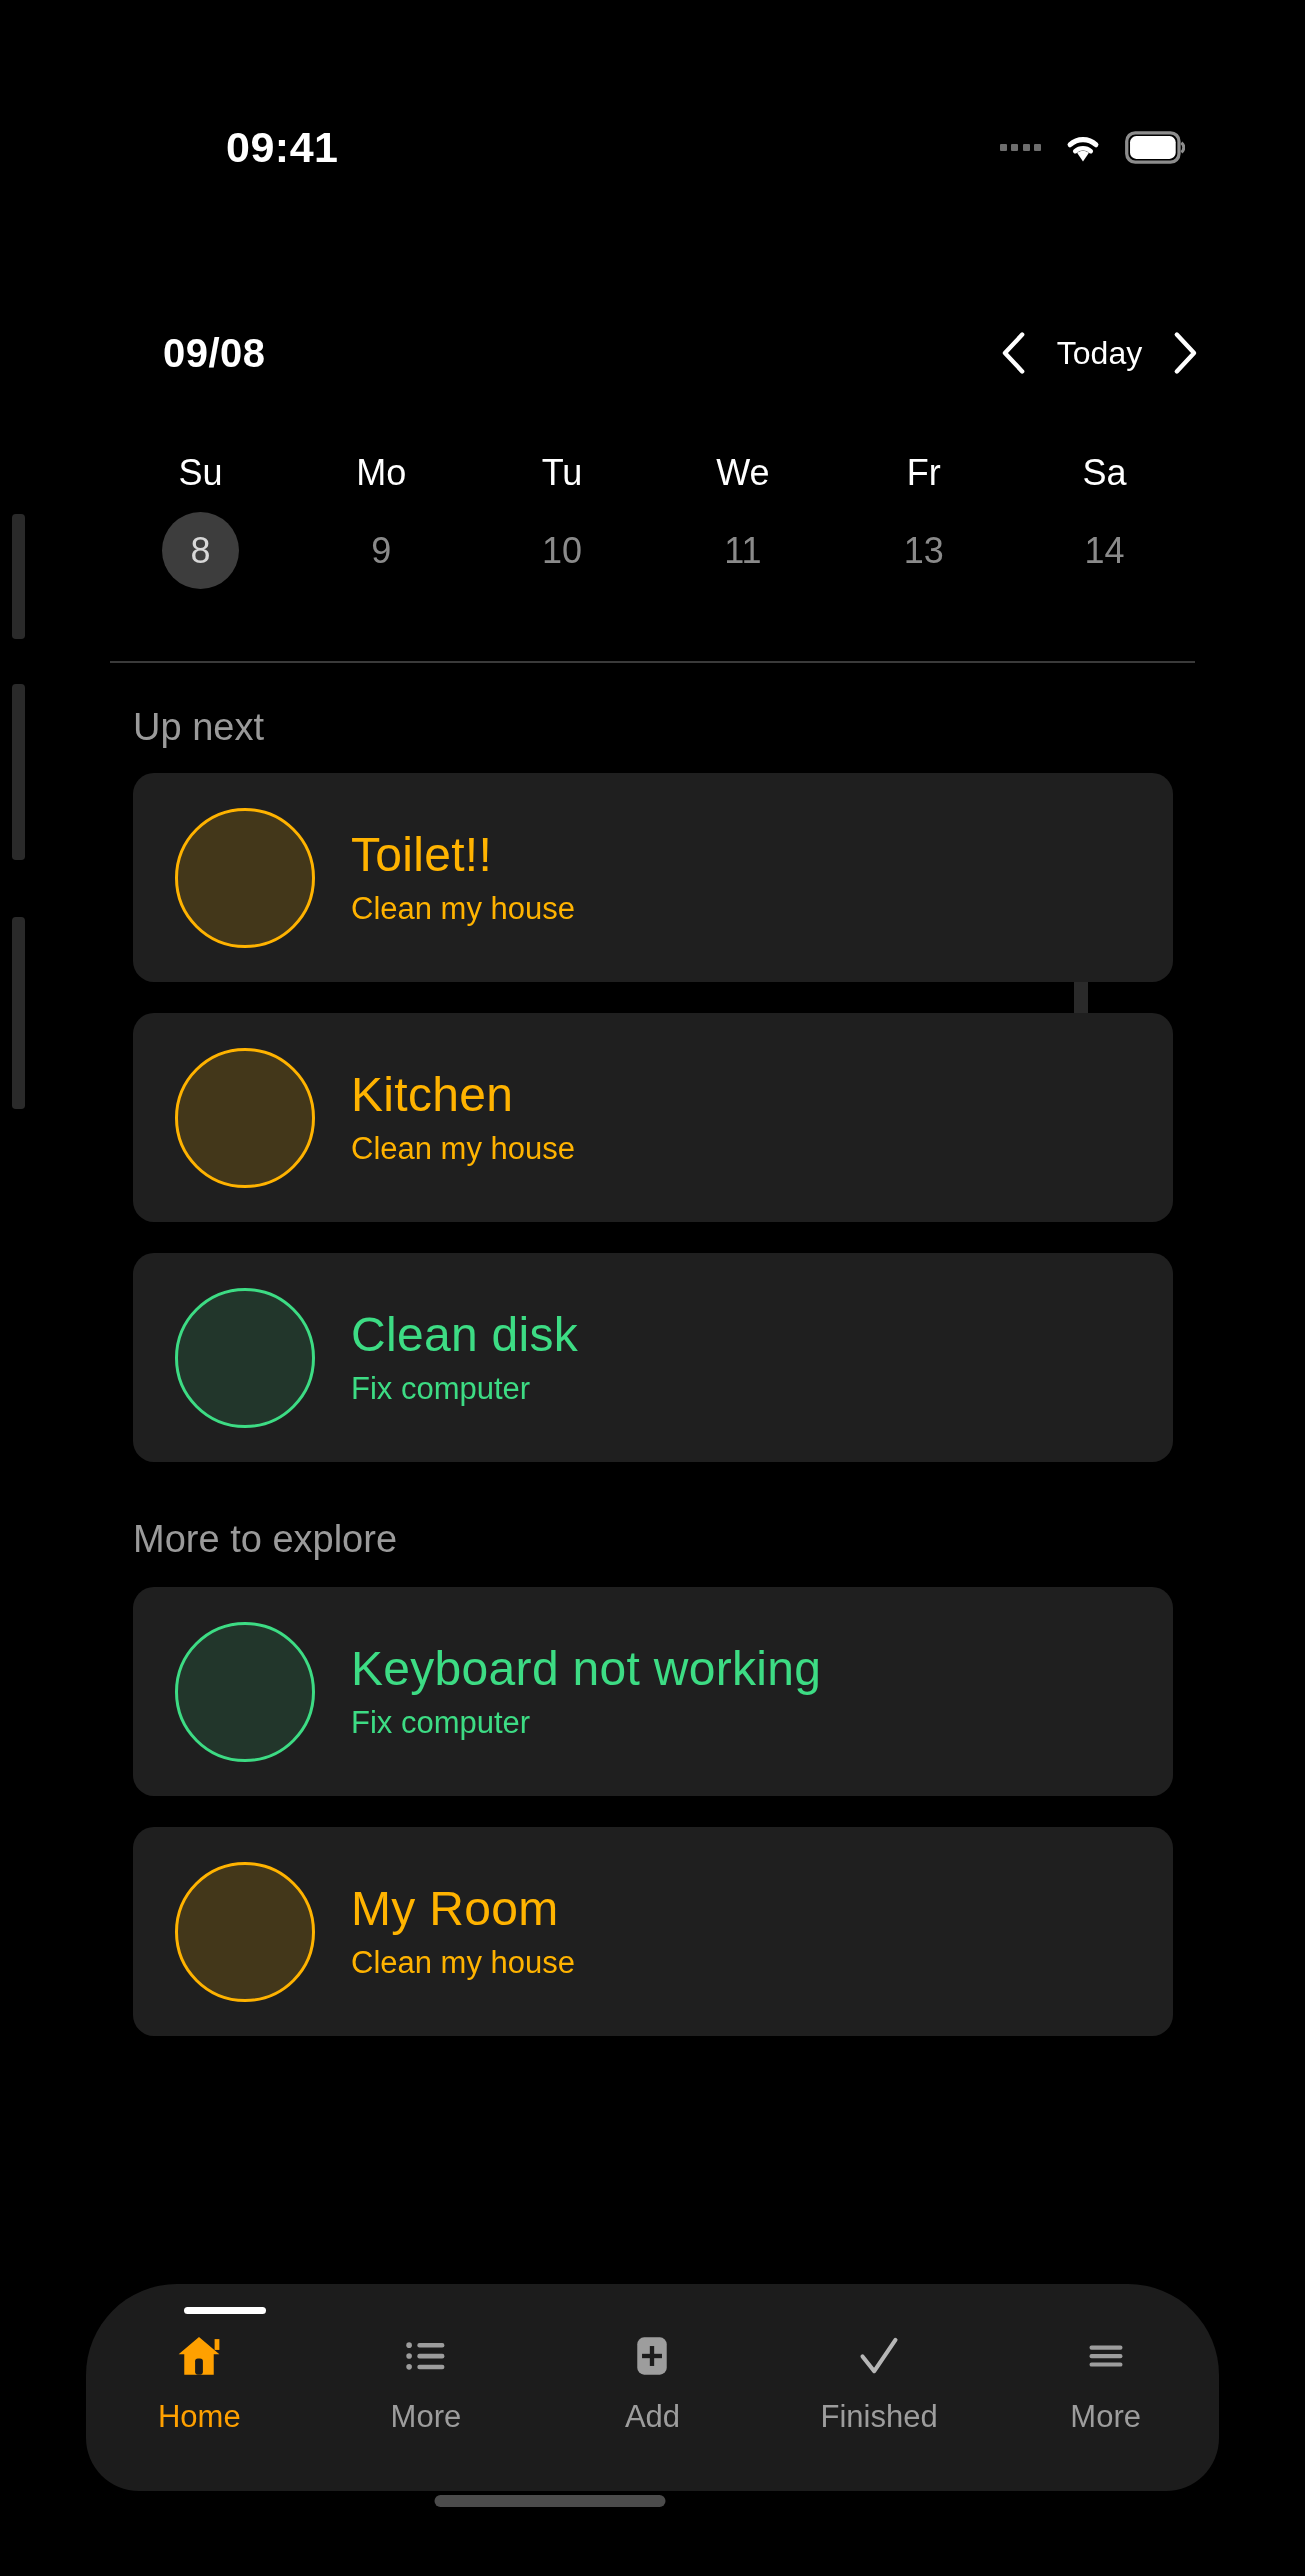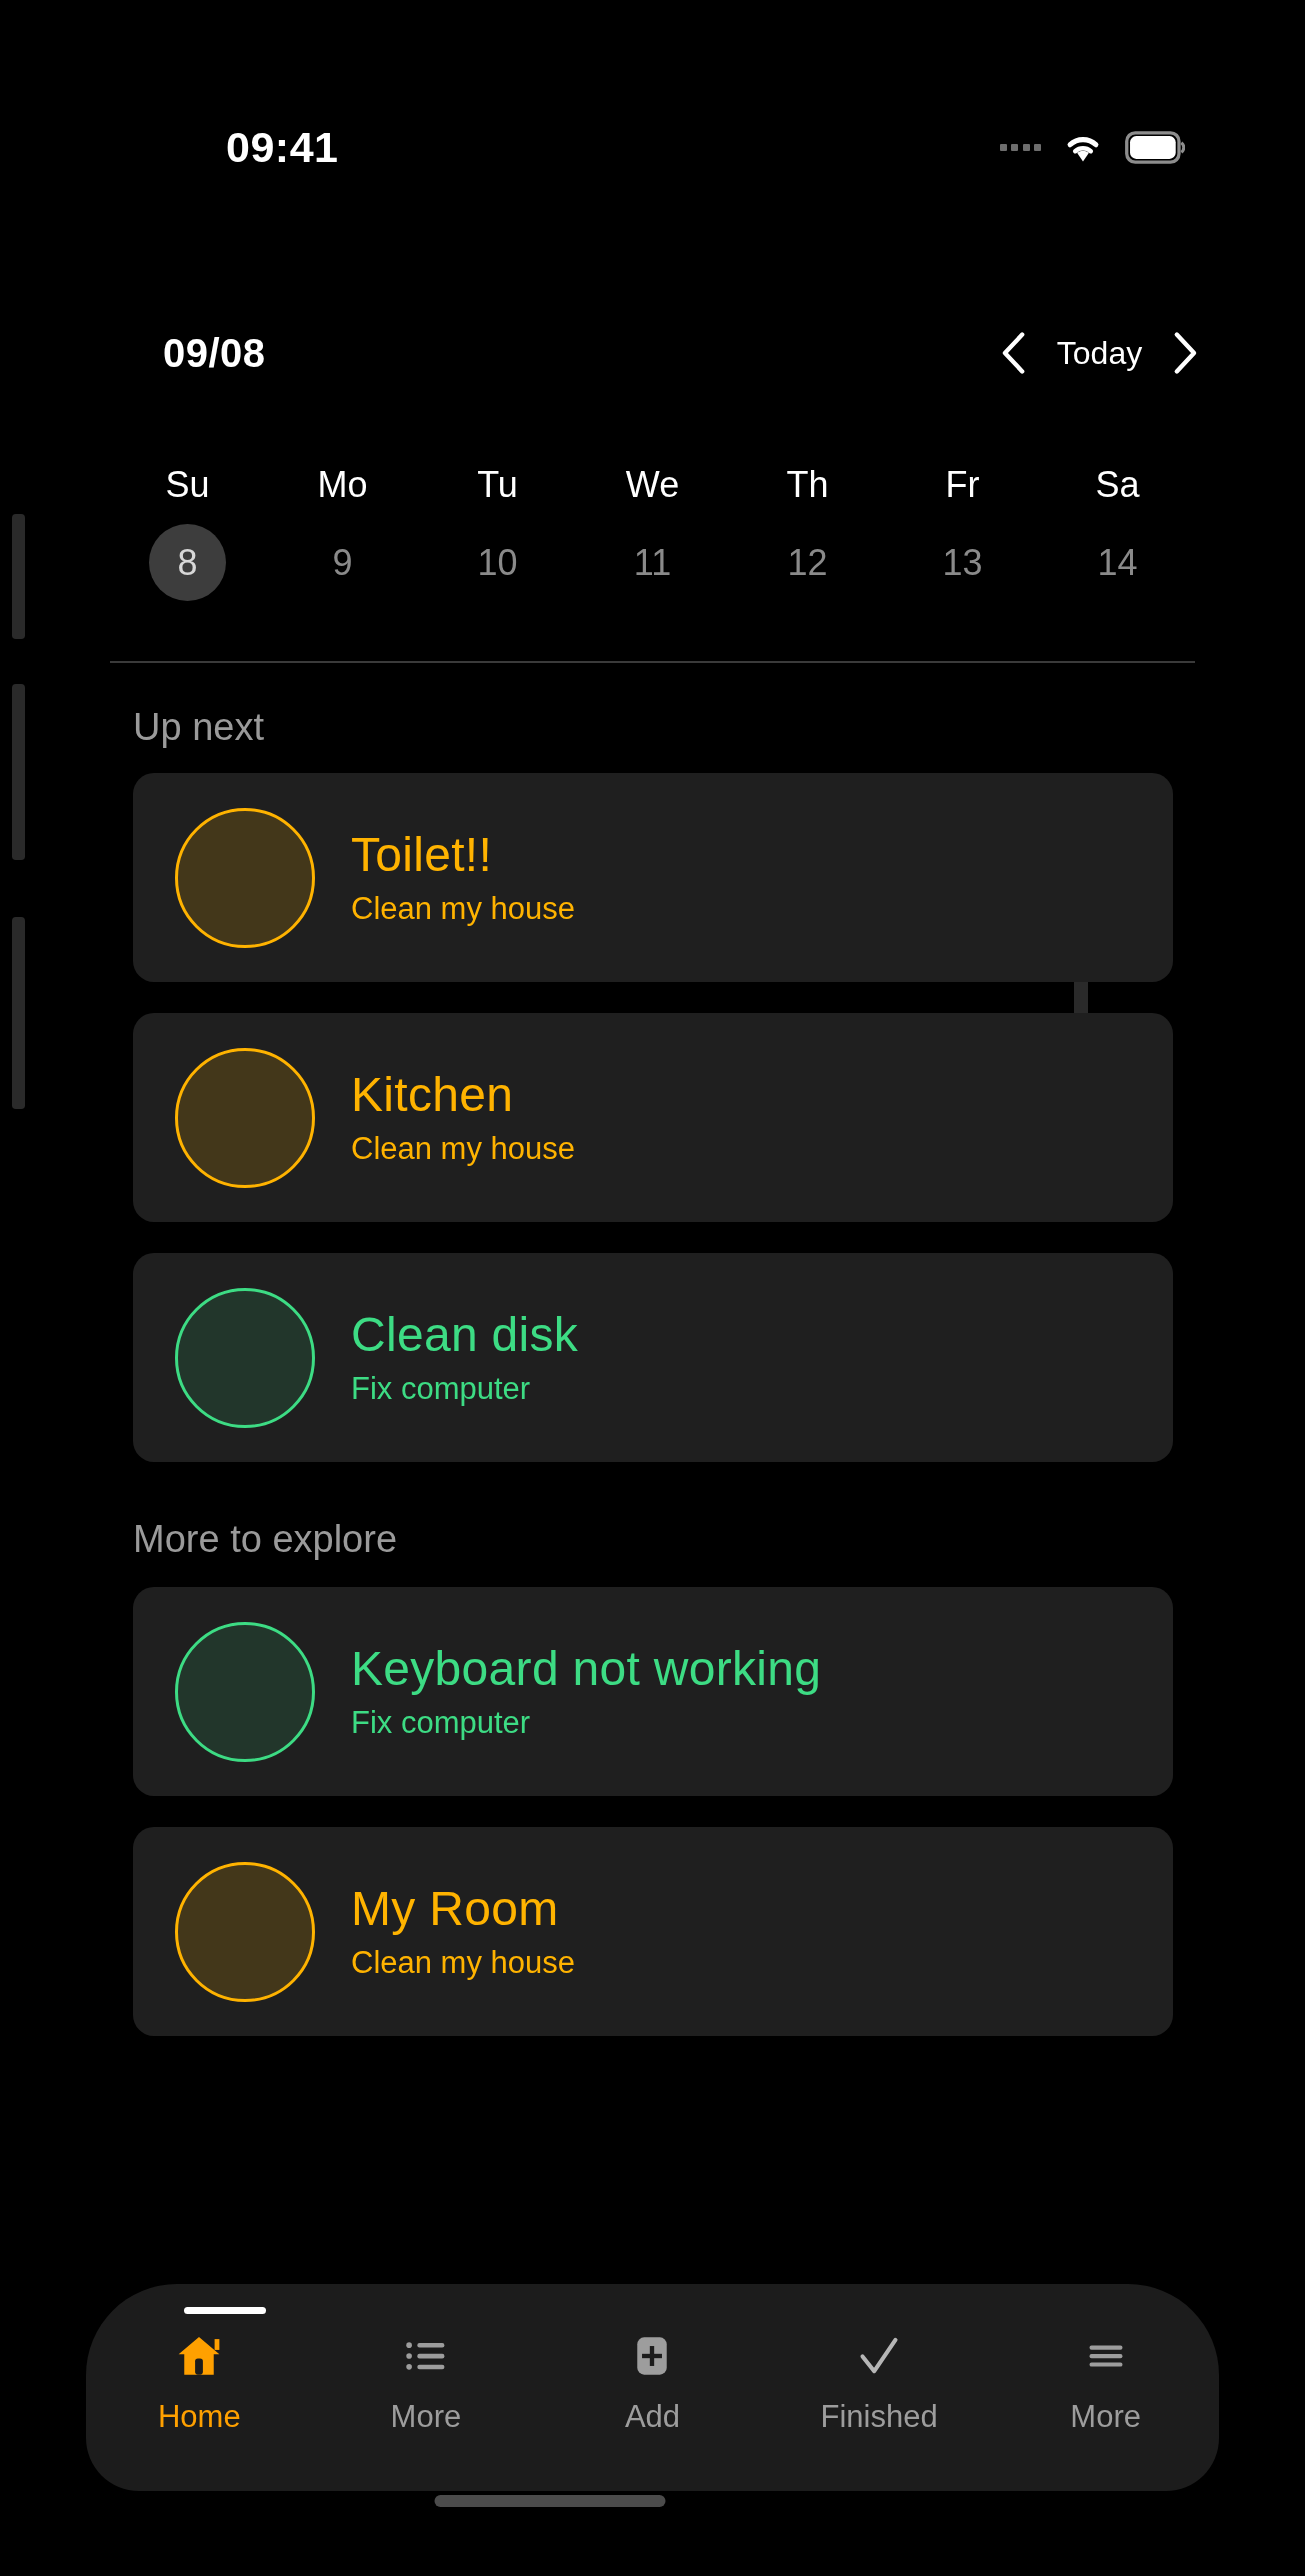--- a/index.html
+++ b/index.html
@@ -117,7 +117,6 @@
     color: #ffffff;
     font-size: 36px;
     line-height: 44px;
-    margin-top: 12px;
   }
   .dnum-wrap {
     margin-top: 17.3px;

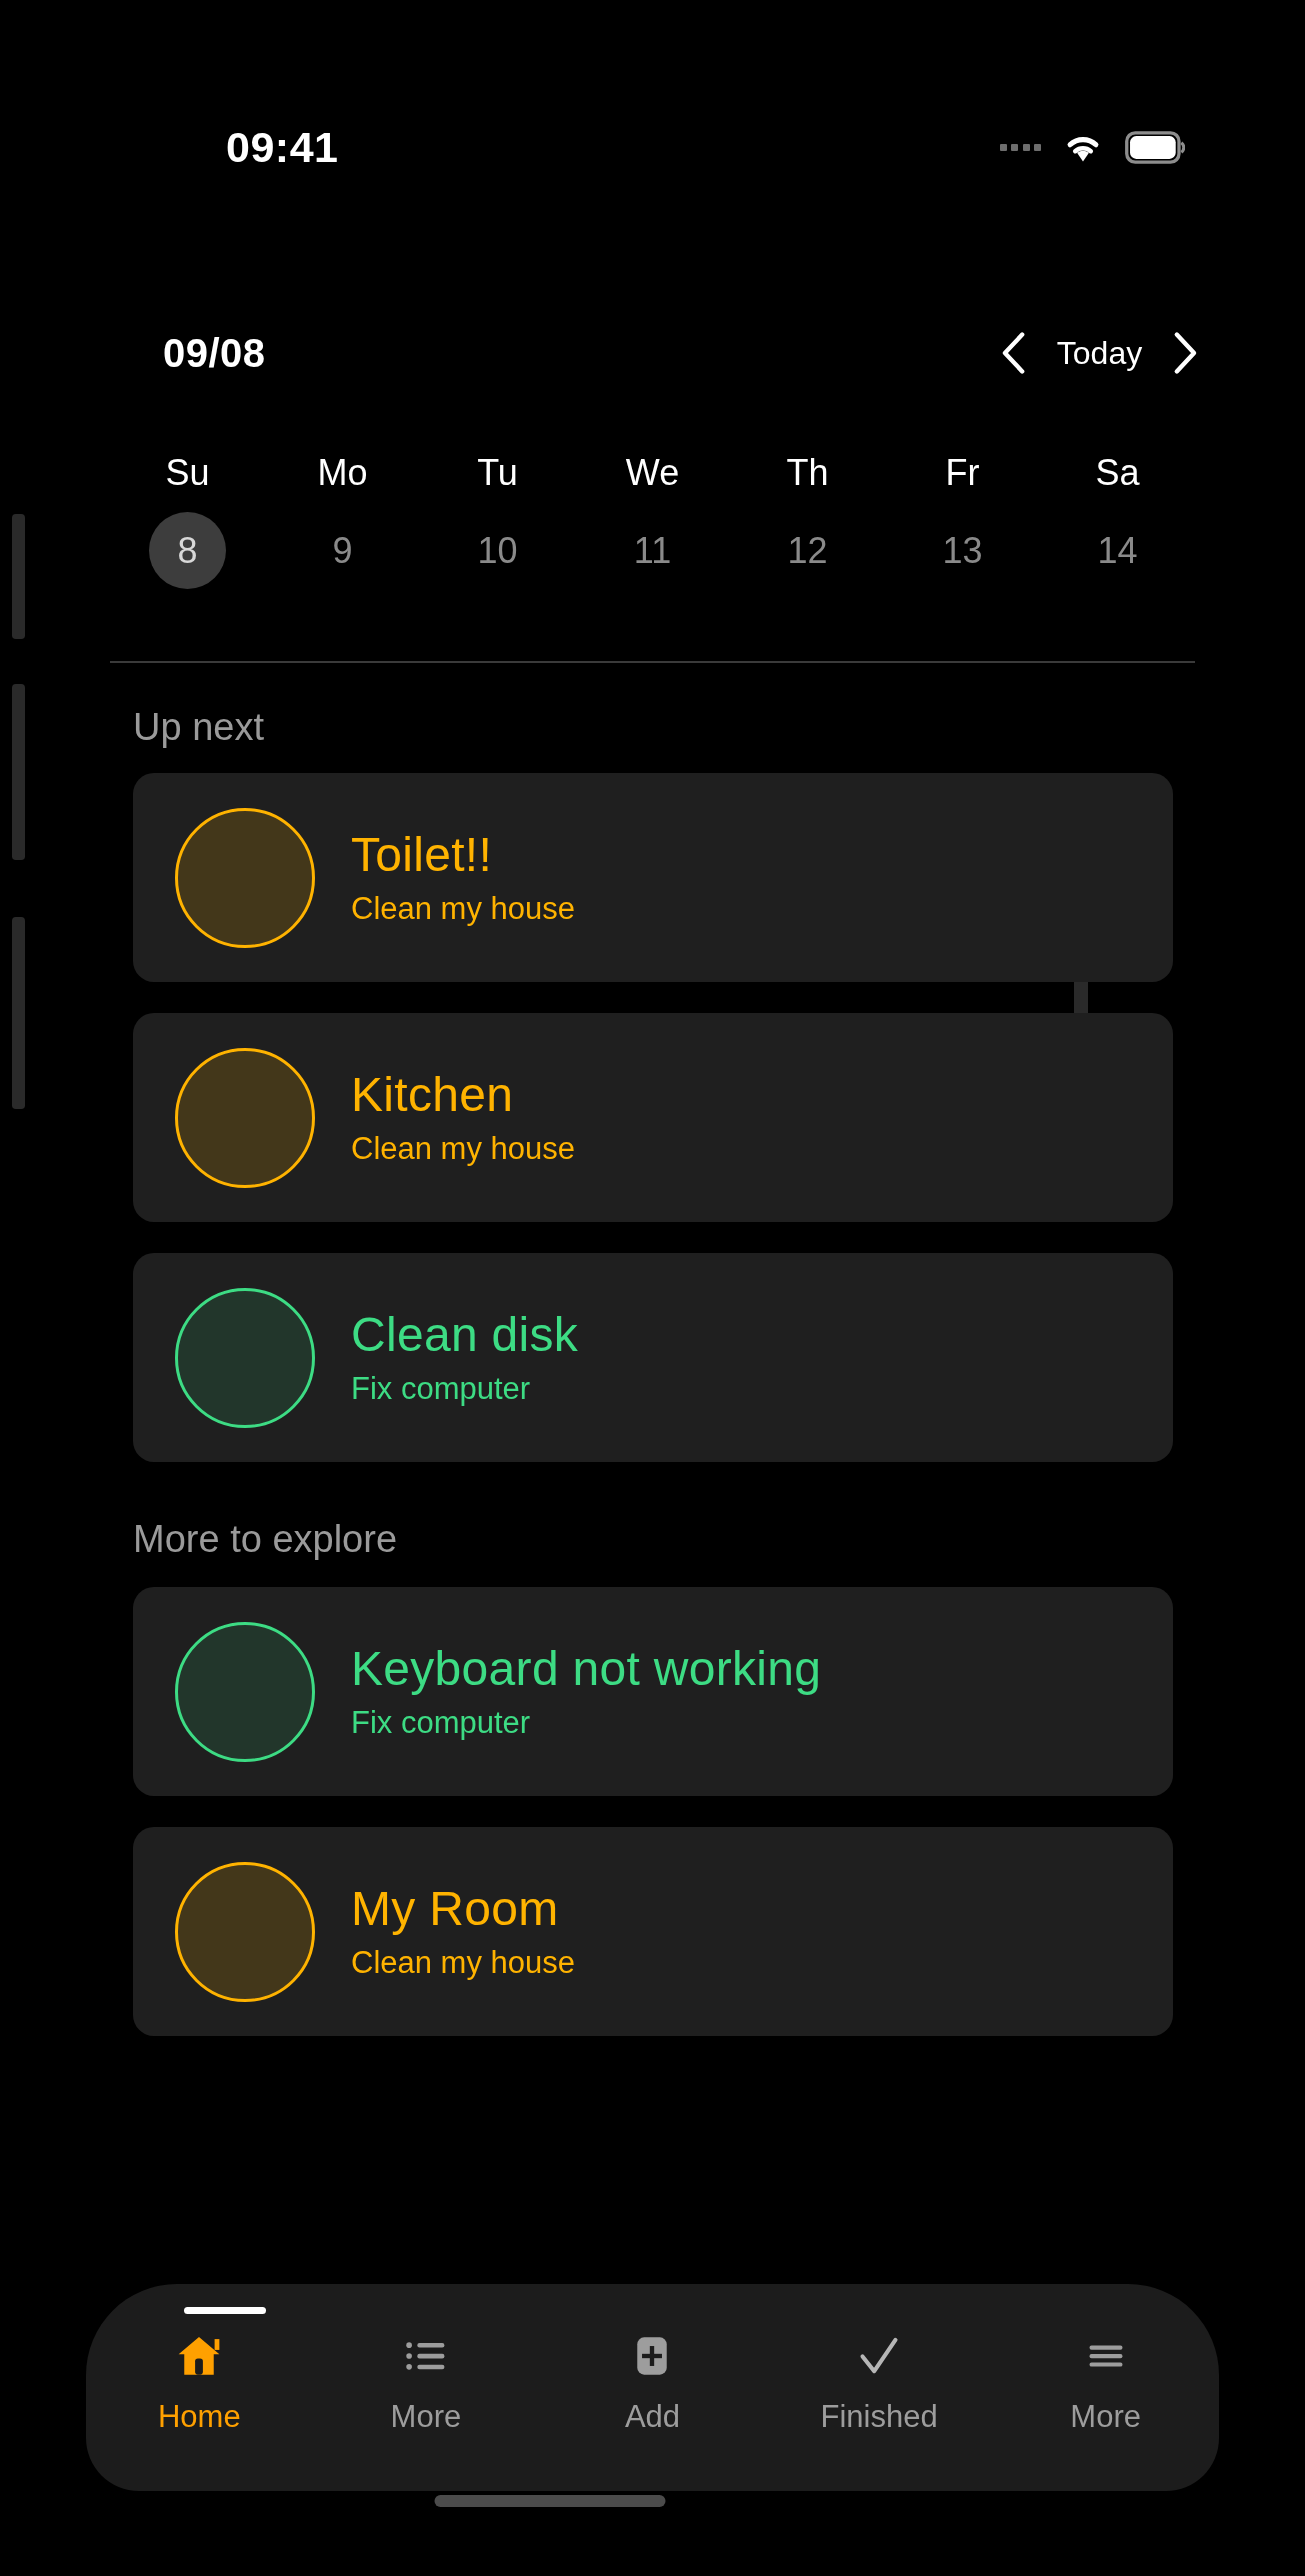--- a/index.html
+++ b/index.html
@@ -312,12 +312,6 @@
       </div>
     </div>
     <div class="day-col">
-      <div class="dow">Th</div>
-      <div class="dnum-wrap">
-        <span class="dnum">12</span>
-      </div>
-    </div>
-    <div class="day-col">
       <div class="dow">Fr</div>
       <div class="dnum-wrap">
         <span class="dnum">13</span>

